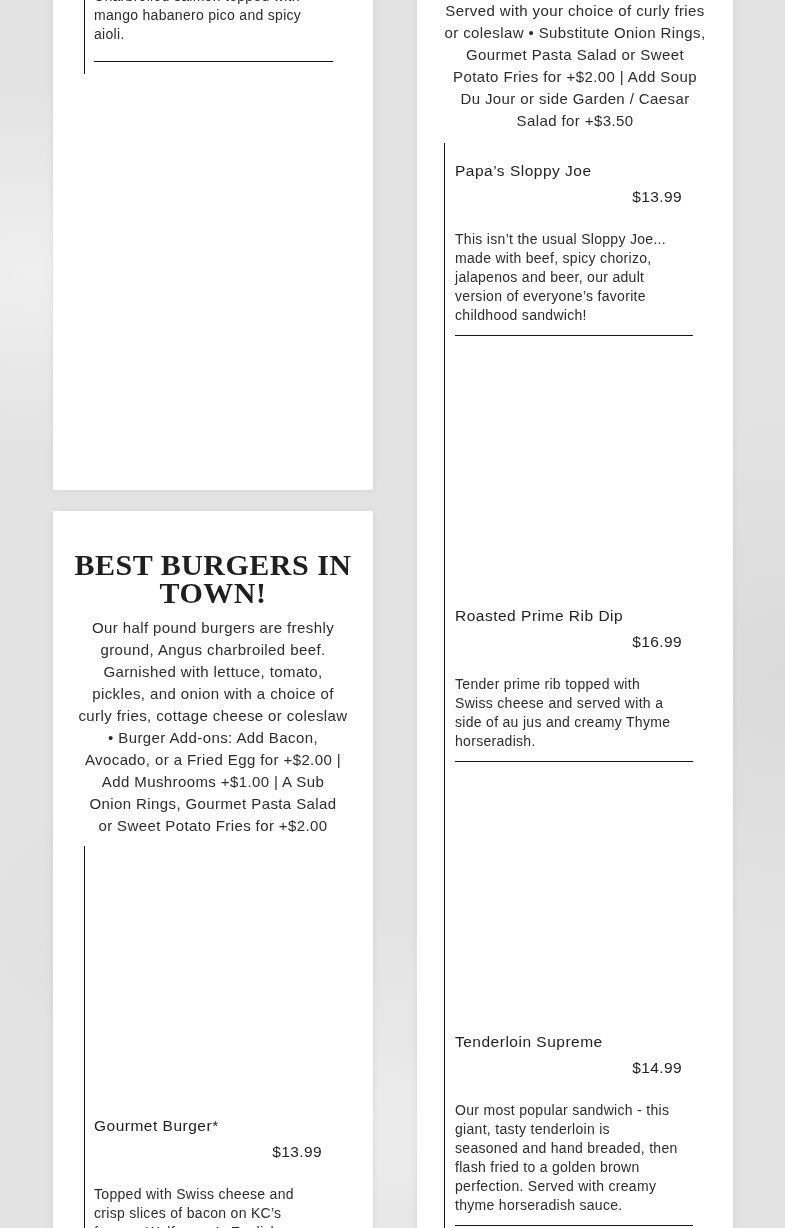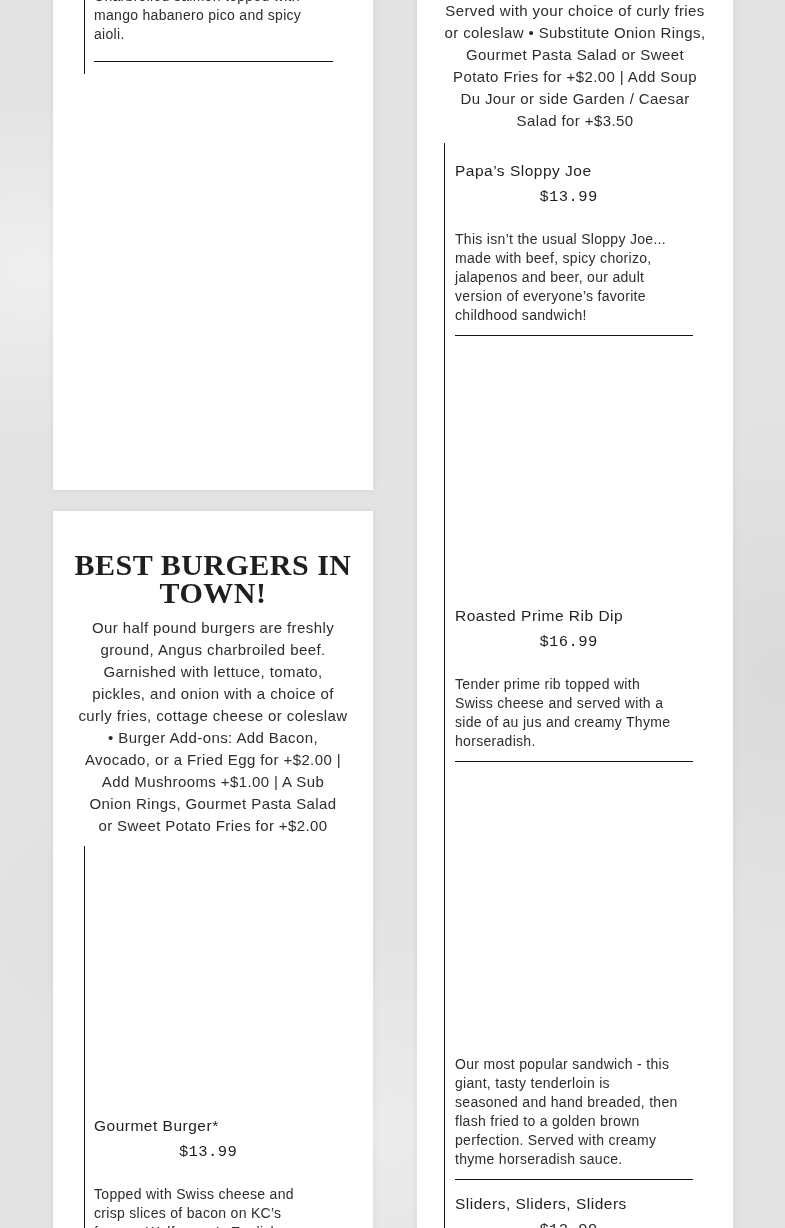--- a/index.html
+++ b/index.html
@@ -69,11 +69,10 @@
     font-size:15.5px;
     line-height:20px;
     letter-spacing:0.4px;
-    text-align:center;
+    text-align:right;
     padding-right:11px;
     margin-top:6px;
     color:var(--heading);
-    font-family:Liberation Mono, monospace;
   }
   .item-desc{
     font-size:14px;

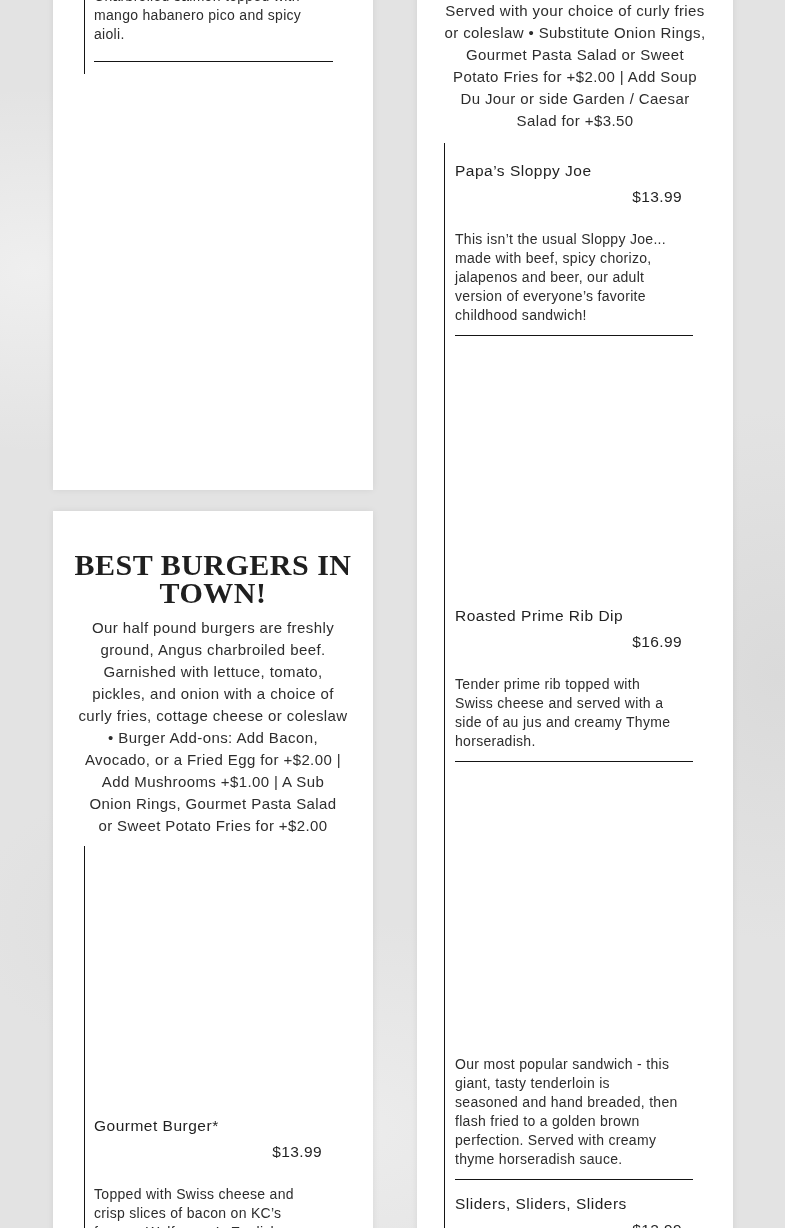--- a/index.html
+++ b/index.html
@@ -163,6 +163,7 @@
 
     <div>
       <div class="spacer-lg"></div>
+      <div class="item-name">Tenderloin Supreme</div>
       <p class="item-desc">Our most popular sandwich - this
 giant, tasty tenderloin is
 seasoned and hand breaded, then

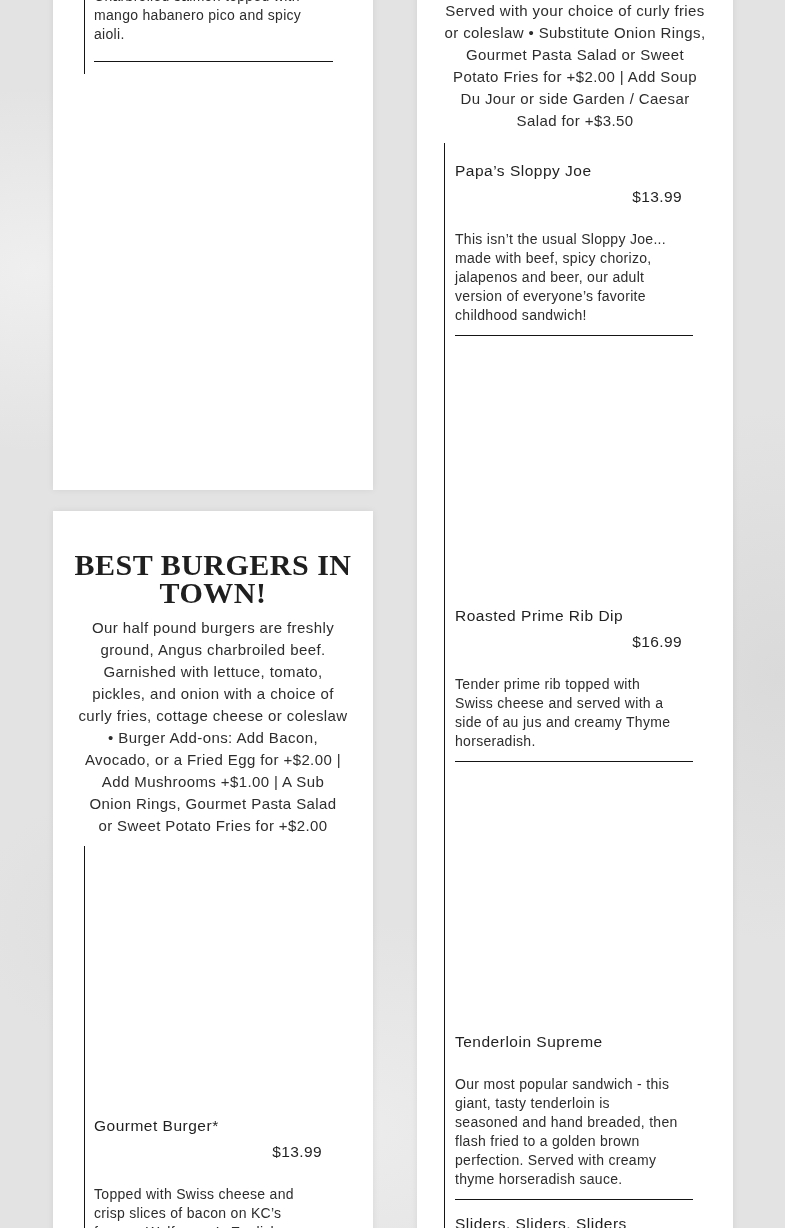--- a/index.html
+++ b/index.html
@@ -164,6 +164,7 @@
     <div>
       <div class="spacer-lg"></div>
       <div class="item-name">Tenderloin Supreme</div>
+      <div class="item-price">$14.99</div>
       <p class="item-desc">Our most popular sandwich - this
 giant, tasty tenderloin is
 seasoned and hand breaded, then

